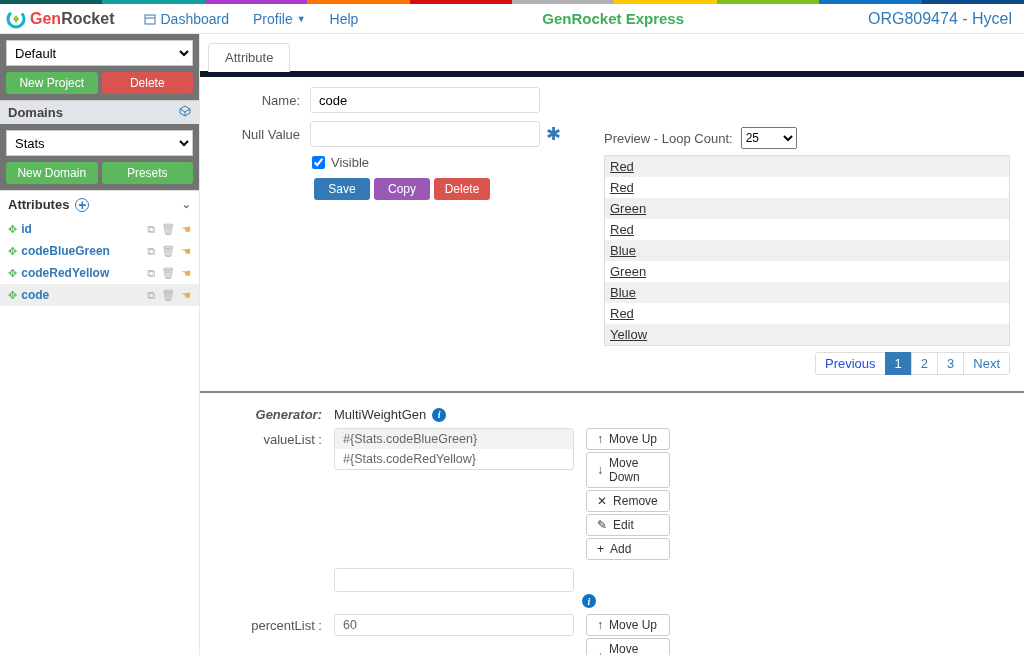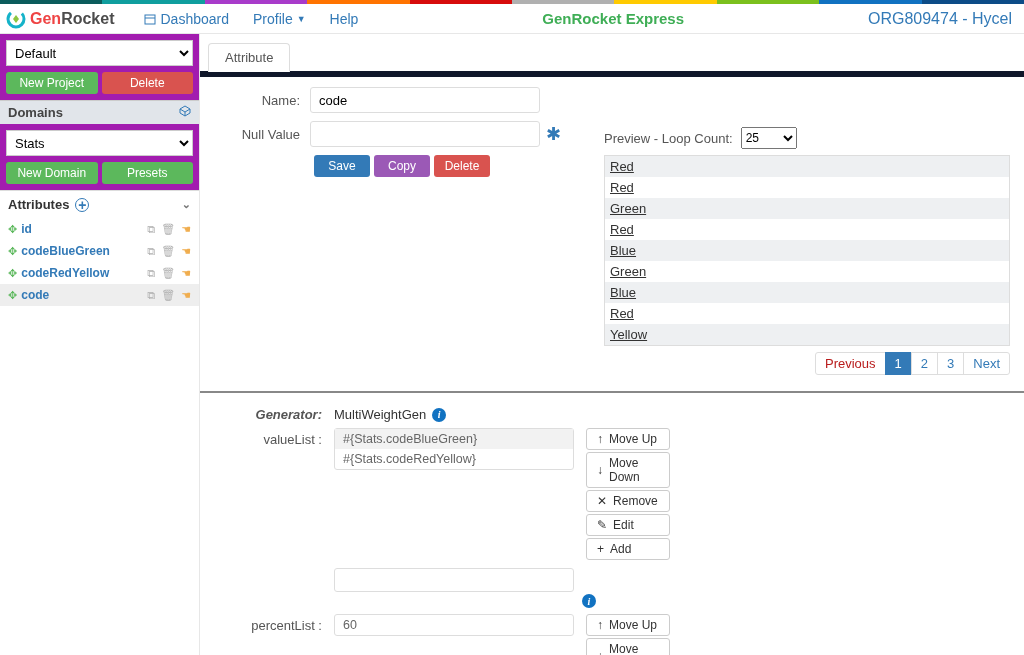--- a/index.html
+++ b/index.html
@@ -57,7 +57,7 @@
     border-top:1px solid #ccc;
   }
   .panel-h .edit-icon { color:#337ab7; cursor:pointer; font-size:12px;}
-  .panel-body { padding:6px; background:#a21caf;}
+  .panel-body { padding:6px; background:#737373;}
   select.full {
     width:100%; height:26px; border:1px solid #ccc;
     background:#fff; font-size:13px; padding:0 4px;

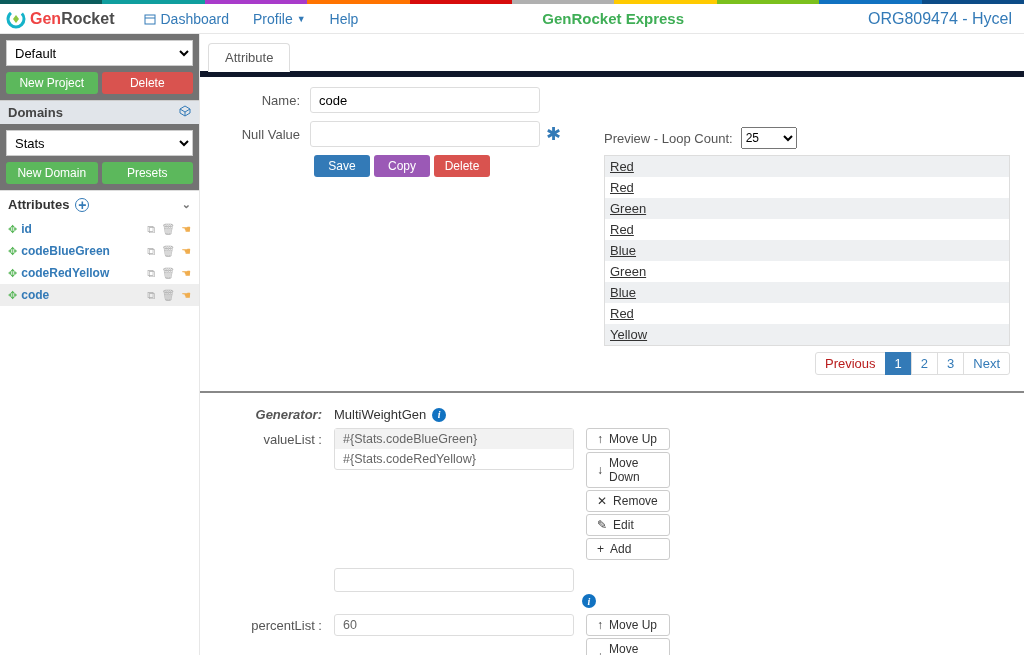--- a/index.html
+++ b/index.html
@@ -312,6 +312,11 @@
           <input type="text" class="nv-in" style="">
           <span class="asterisk">✱</span>
         </div>
+        <div class="row">
+          <label></label>
+          <input type="checkbox" class="cb" checked="" style="">
+          <span style="margin-left:6px;color:#555;">Visible</span>
+        </div>
         <div class="savebar">
           <button class="btn btn-blue">Save</button>
           <button class="btn btn-purple">Copy</button>

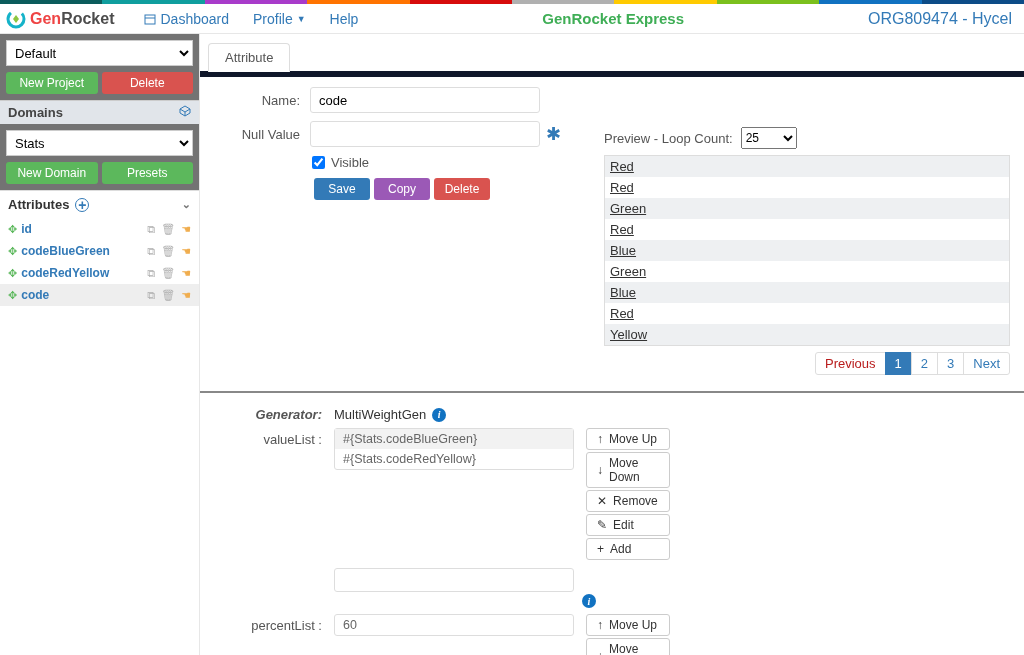--- a/index.html
+++ b/index.html
@@ -135,7 +135,7 @@
     display:inline-block; padding:3px 9px; border:1px solid #ddd;
     margin-left:-1px; color:#337ab7; text-decoration:none; cursor:pointer;
   }
-  .pager .prev{ border-radius:3px 0 0 3px; color:#b91c1c;}
+  .pager .prev{ border-radius:3px 0 0 3px; color:#1d4ed8;}
   .pager .active{ background:#337ab7; color:#fff; border-color:#337ab7;}
   .pager .next{ border-radius:0 3px 3px 0;}
 

